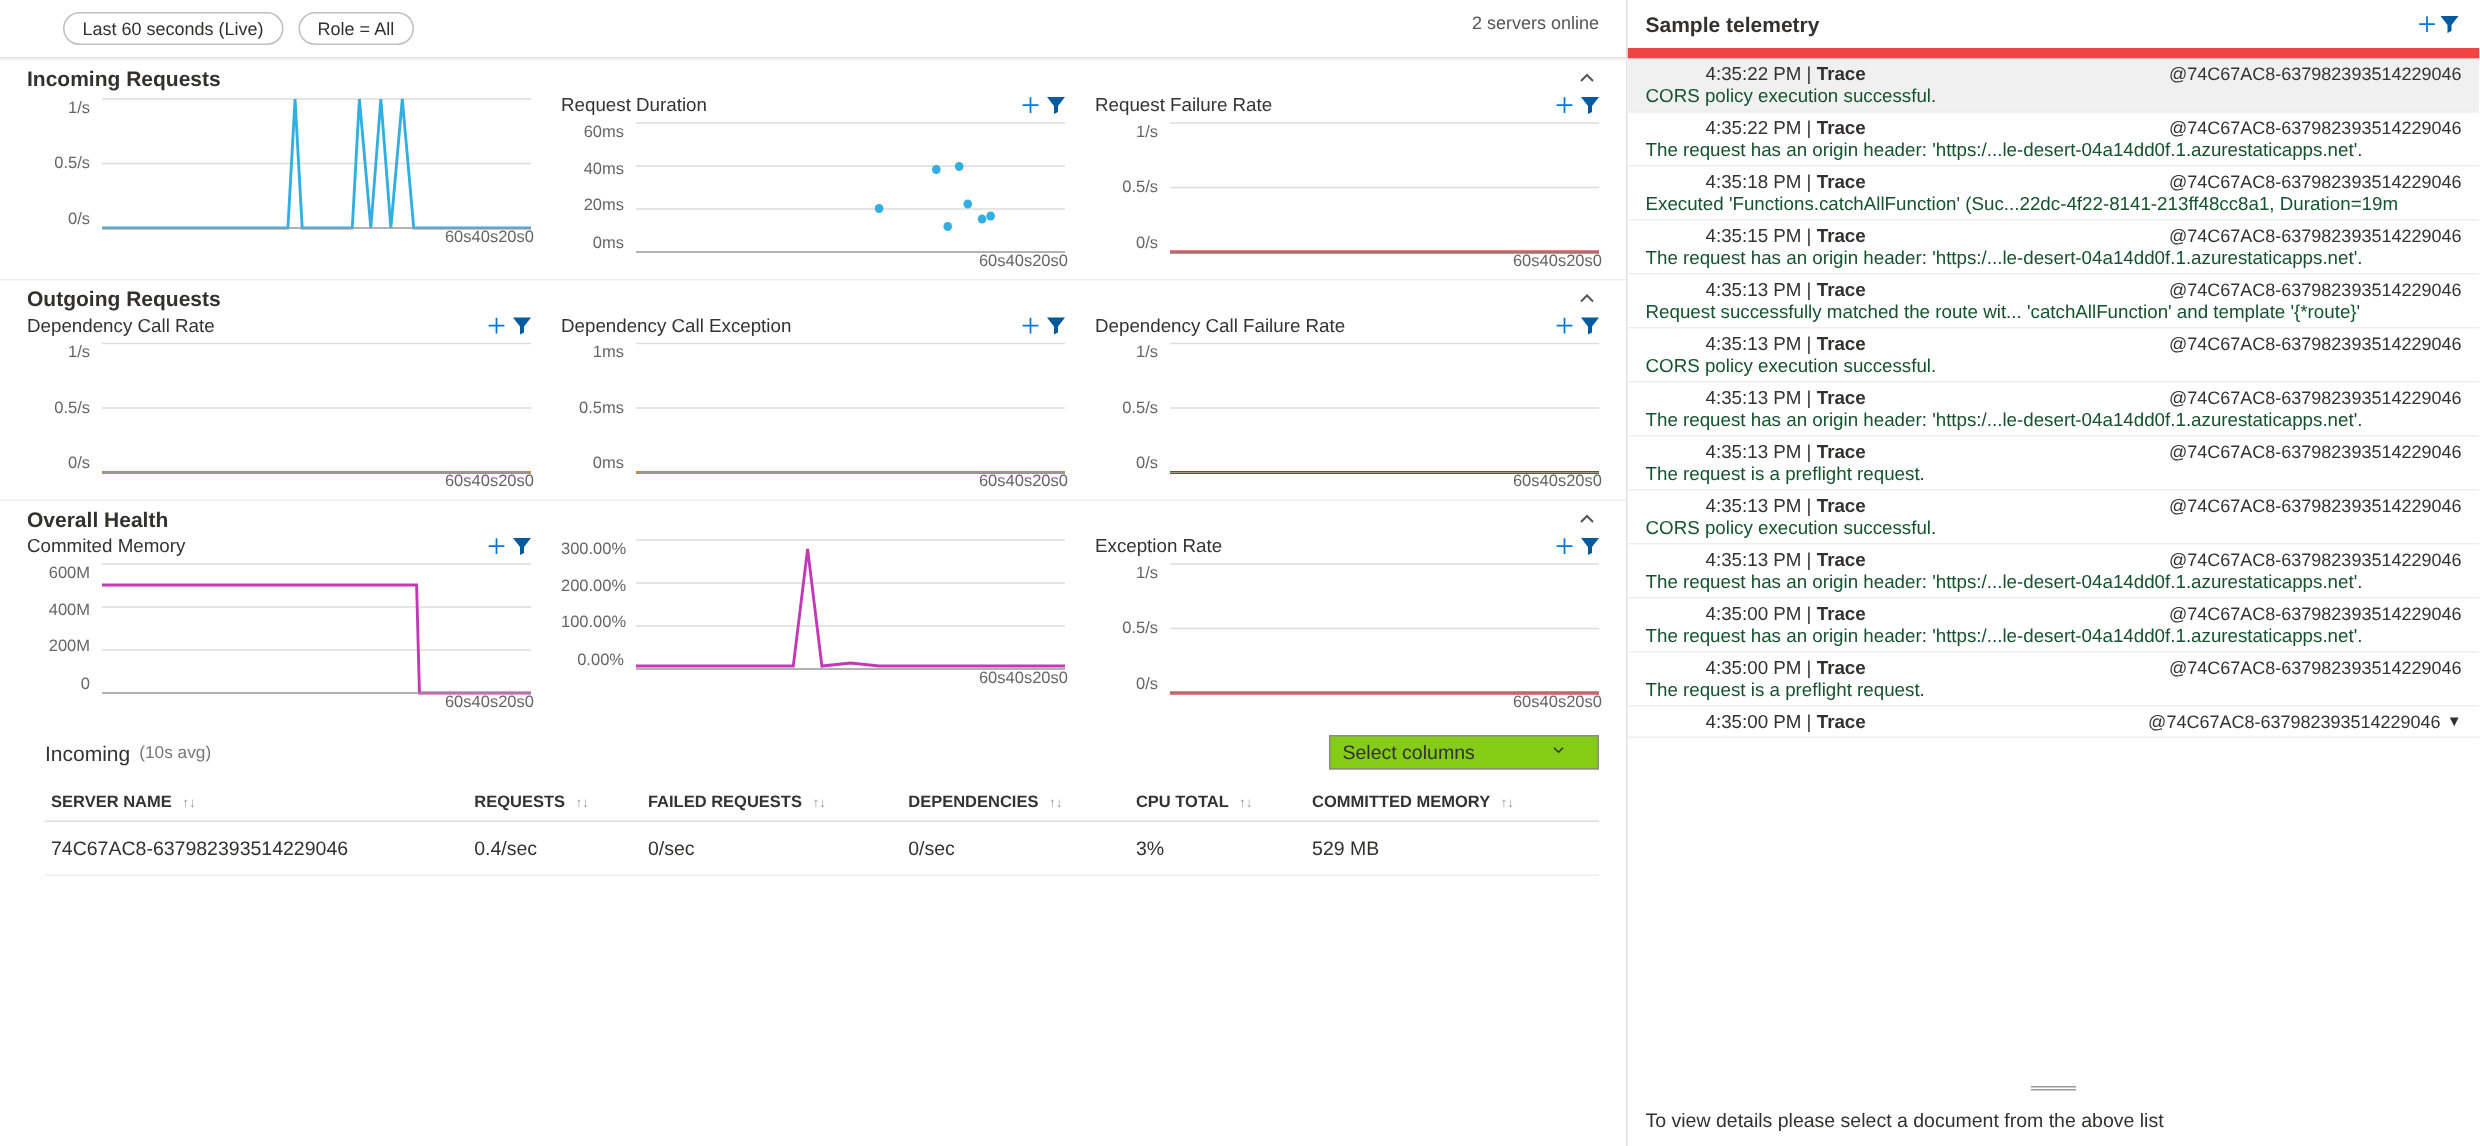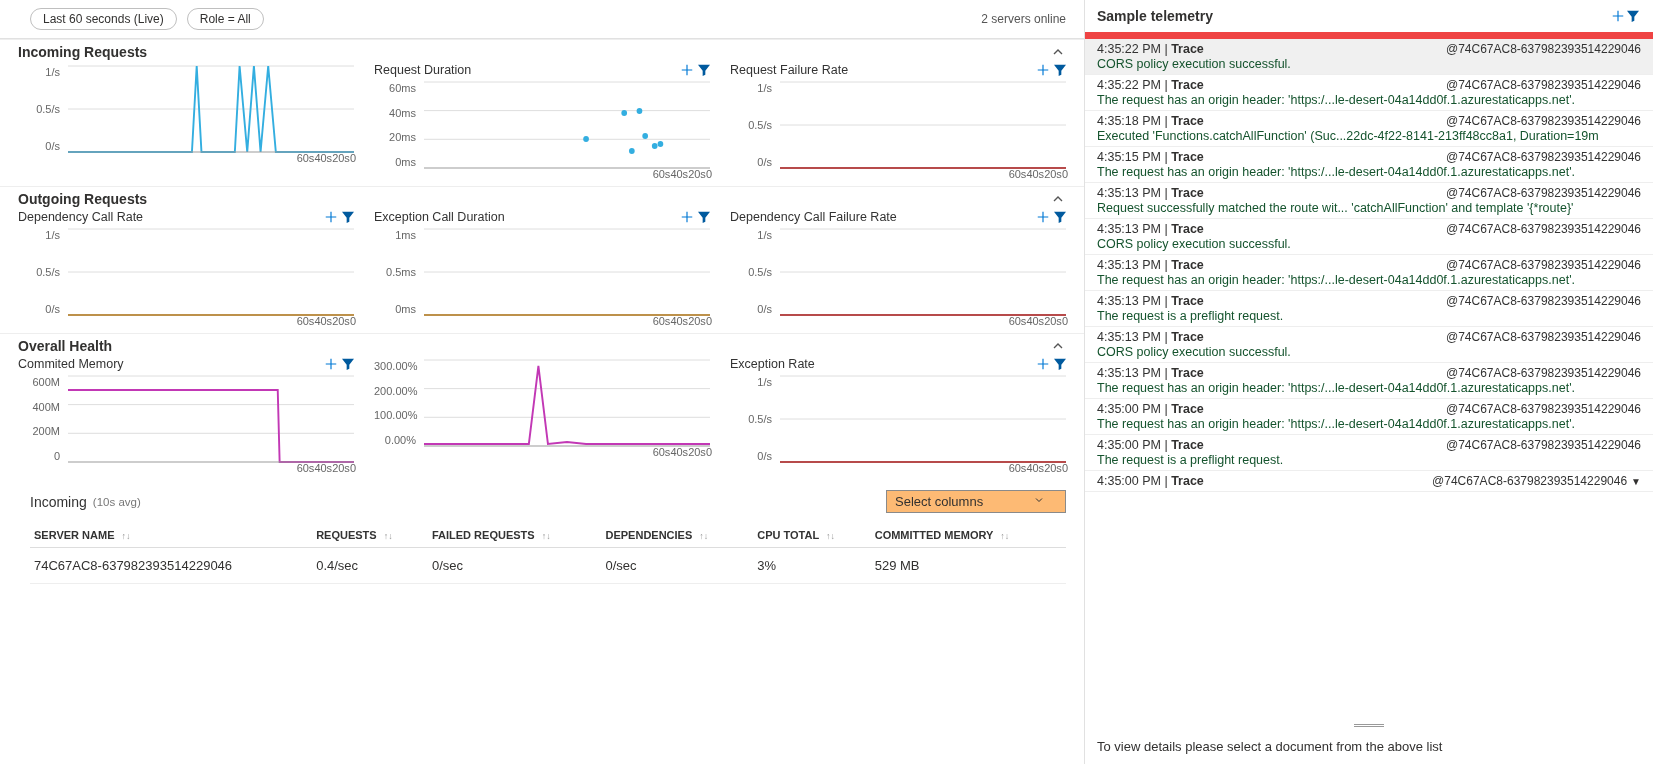--- a/index.html
+++ b/index.html
@@ -8,7 +8,7 @@
 .left{flex:0 0 1085px;border-right:1px solid #e1e1e1;display:flex;flex-direction:column;overflow:hidden;}
 .right{flex:1;display:flex;flex-direction:column;overflow:hidden;}
 
-.topbar{display:flex;align-items:center;padding:8px 18px 8px 30px;gap:10px;border-bottom:1px solid #e1e1e1;}
+.topbar{display:flex;padding:8px 18px 8px 42px;gap:10px;border-bottom:1px solid #e1e1e1;}
 .pill{border:1px solid #bfbfbf;border-radius:14px;padding:3px 12px;font-size:12px;background:#fff;cursor:pointer;}
 .spacer{flex:1;}
 .servers-online{font-size:12px;color:#555;}

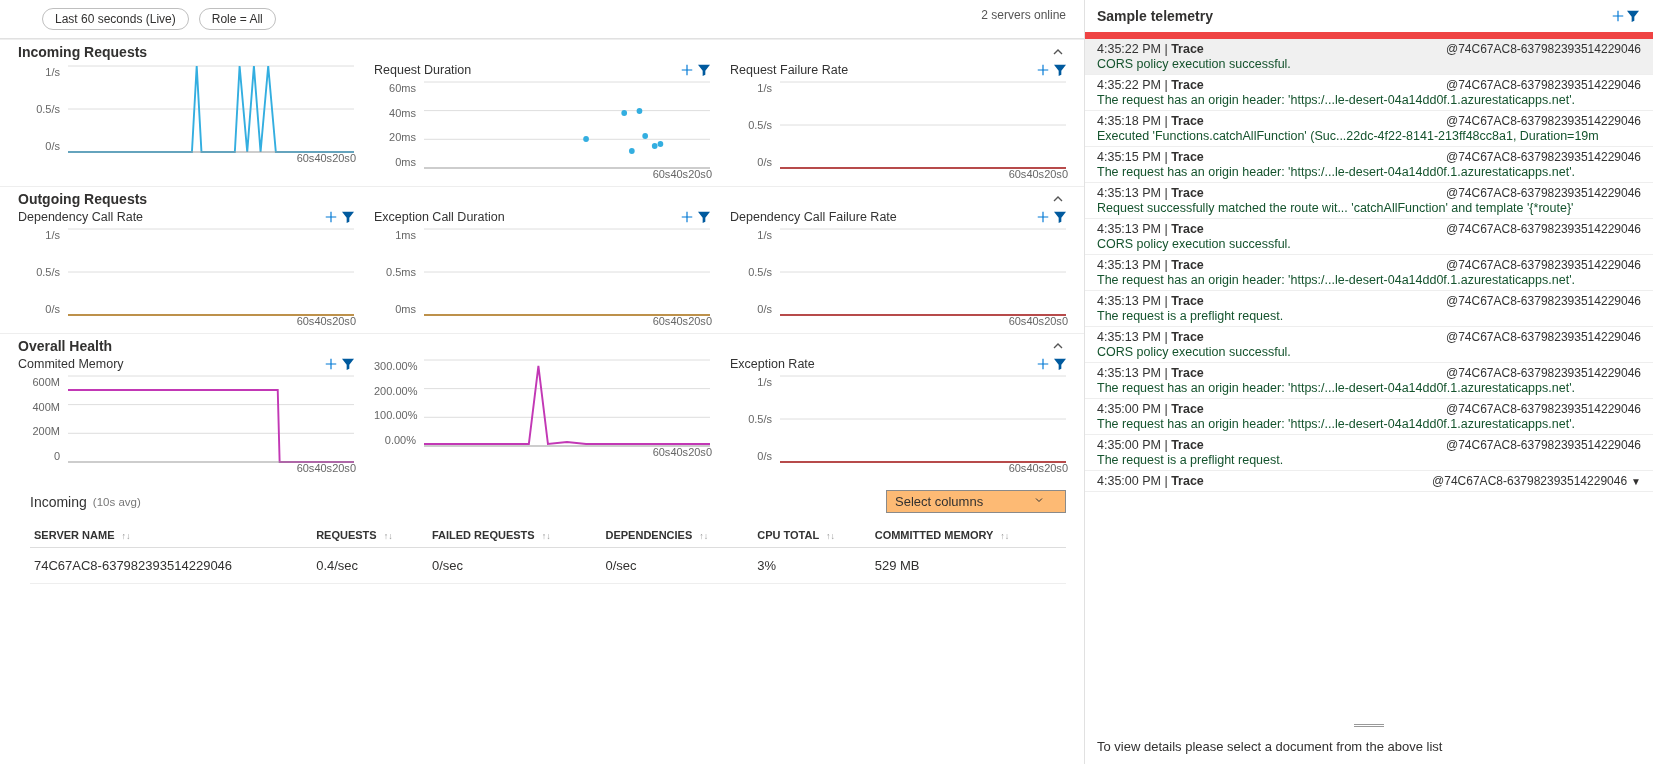--- a/index.html
+++ b/index.html
@@ -61,7 +61,7 @@
 .tel-list{flex:1;overflow-y:auto;}
 .tel-item{padding:3px 12px 3px 12px;border-bottom:1px solid #eee;}
 .tel-item.sel{background:#f0f0f0;}
-.tel-line1{display:flex;align-items:center;font-size:12.5px;}
+.tel-line1{display:flex;align-items:center;font-size:12.5px;margin-left:40px;}
 .tel-line1 .ts{color:#333;}
 .tel-line1 .type{font-weight:600;}
 .tel-line1 .id{margin-left:auto;font-size:12px;color:#333;}

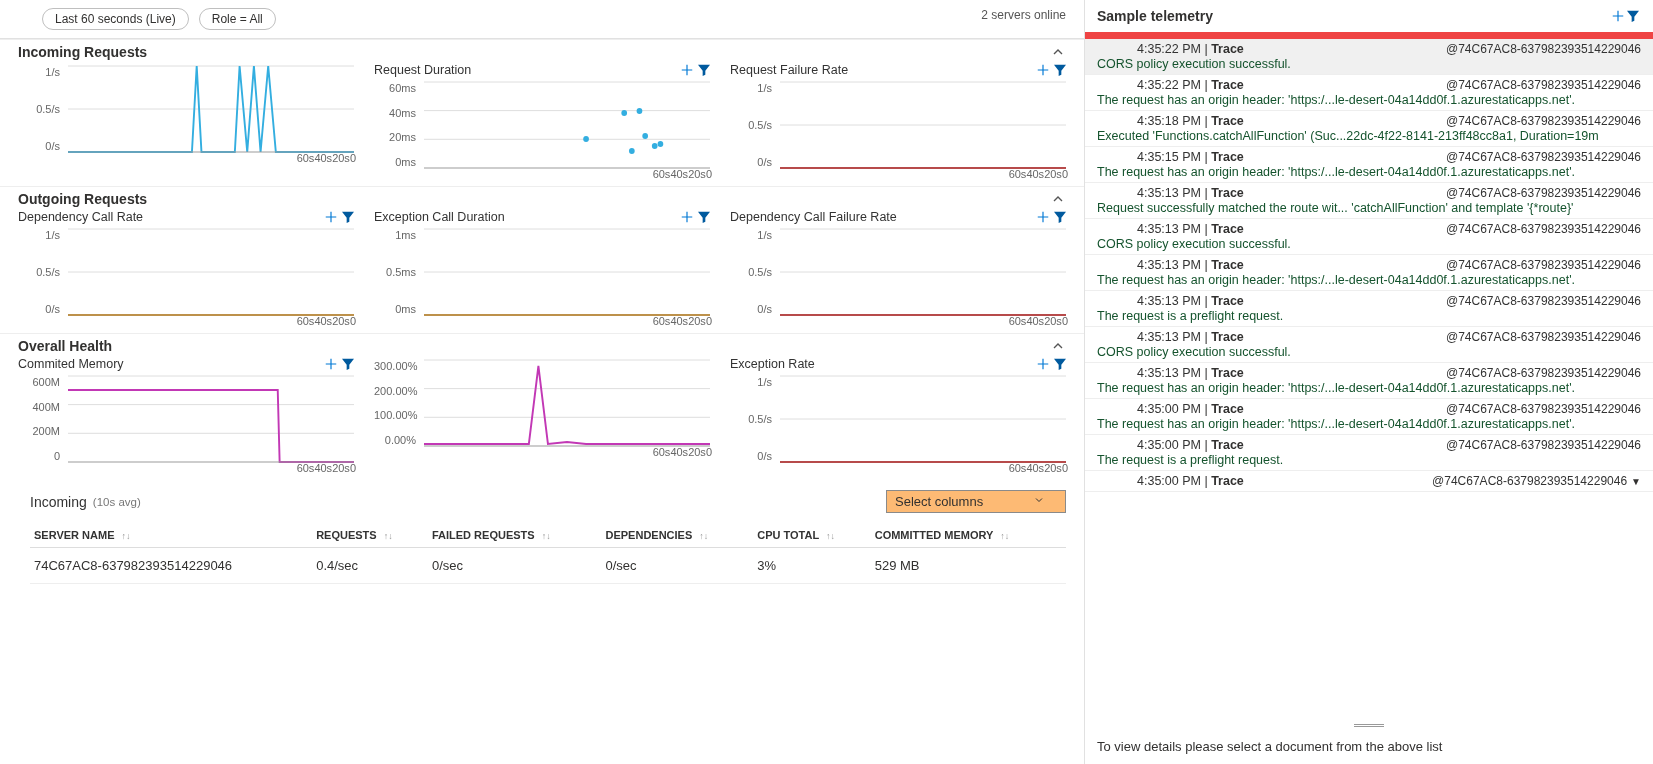--- a/index.html
+++ b/index.html
@@ -253,7 +253,7 @@
   </div>
         <div class="chart-cell">
     <div class="chart-title-row">
-      <span class="chart-title">Exception Call Duration</span>
+      <span class="chart-title">Dependency Call Exception</span>
       <div class="chart-actions">
         <span class="icon-btn plus-small">
                 <svg viewBox="0 0 24 24">

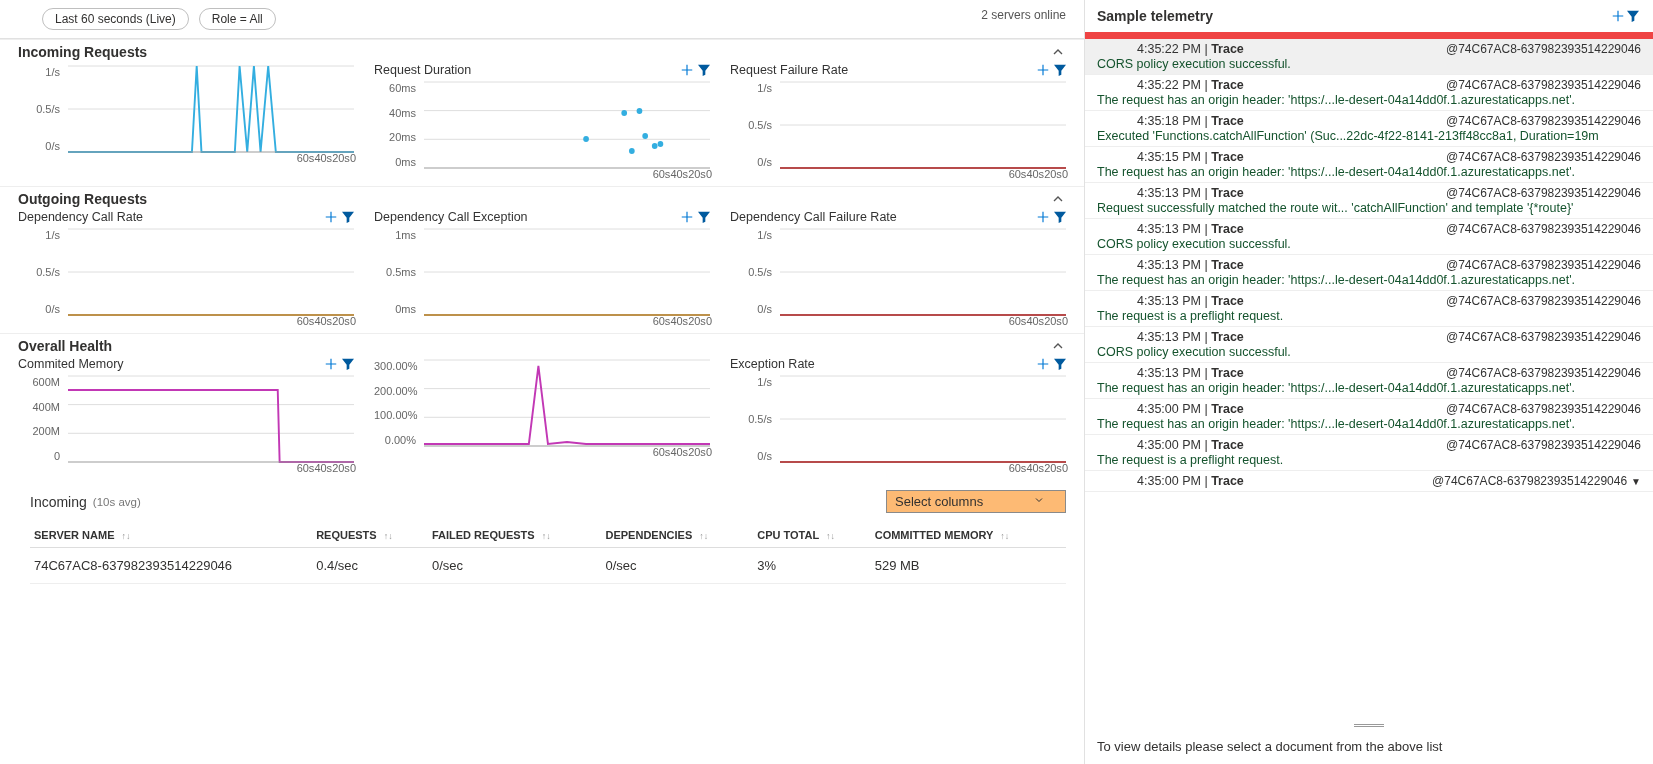--- a/index.html
+++ b/index.html
@@ -48,7 +48,7 @@
 .servers-head{display:flex;align-items:center;gap:6px;}
 .servers-head .t1{font-size:14px;font-weight:400;color:#333;}
 .servers-head .t2{font-size:11.5px;color:#777;}
-.select-cols{margin-left:auto;border:1px solid #8a8a8a;padding:3px 8px;font-size:13px;display:flex;align-items:flex-start;gap:50px;background:#fdba74;cursor:pointer;min-width:180px;}
+.select-cols{margin-left:auto;border:1px solid #8a8a8a;padding:3px 8px;font-size:13px;display:flex;align-items:flex-start;gap:50px;background:#84cc16;cursor:pointer;min-width:180px;}
 .select-cols svg{width:12px;height:12px;}
 .tbl{width:100%;margin-top:10px;border-collapse:collapse;}
 .tbl th{font-size:11px;font-weight:600;text-align:left;padding:6px 4px;color:#333;border-bottom:1px solid #ddd;}

